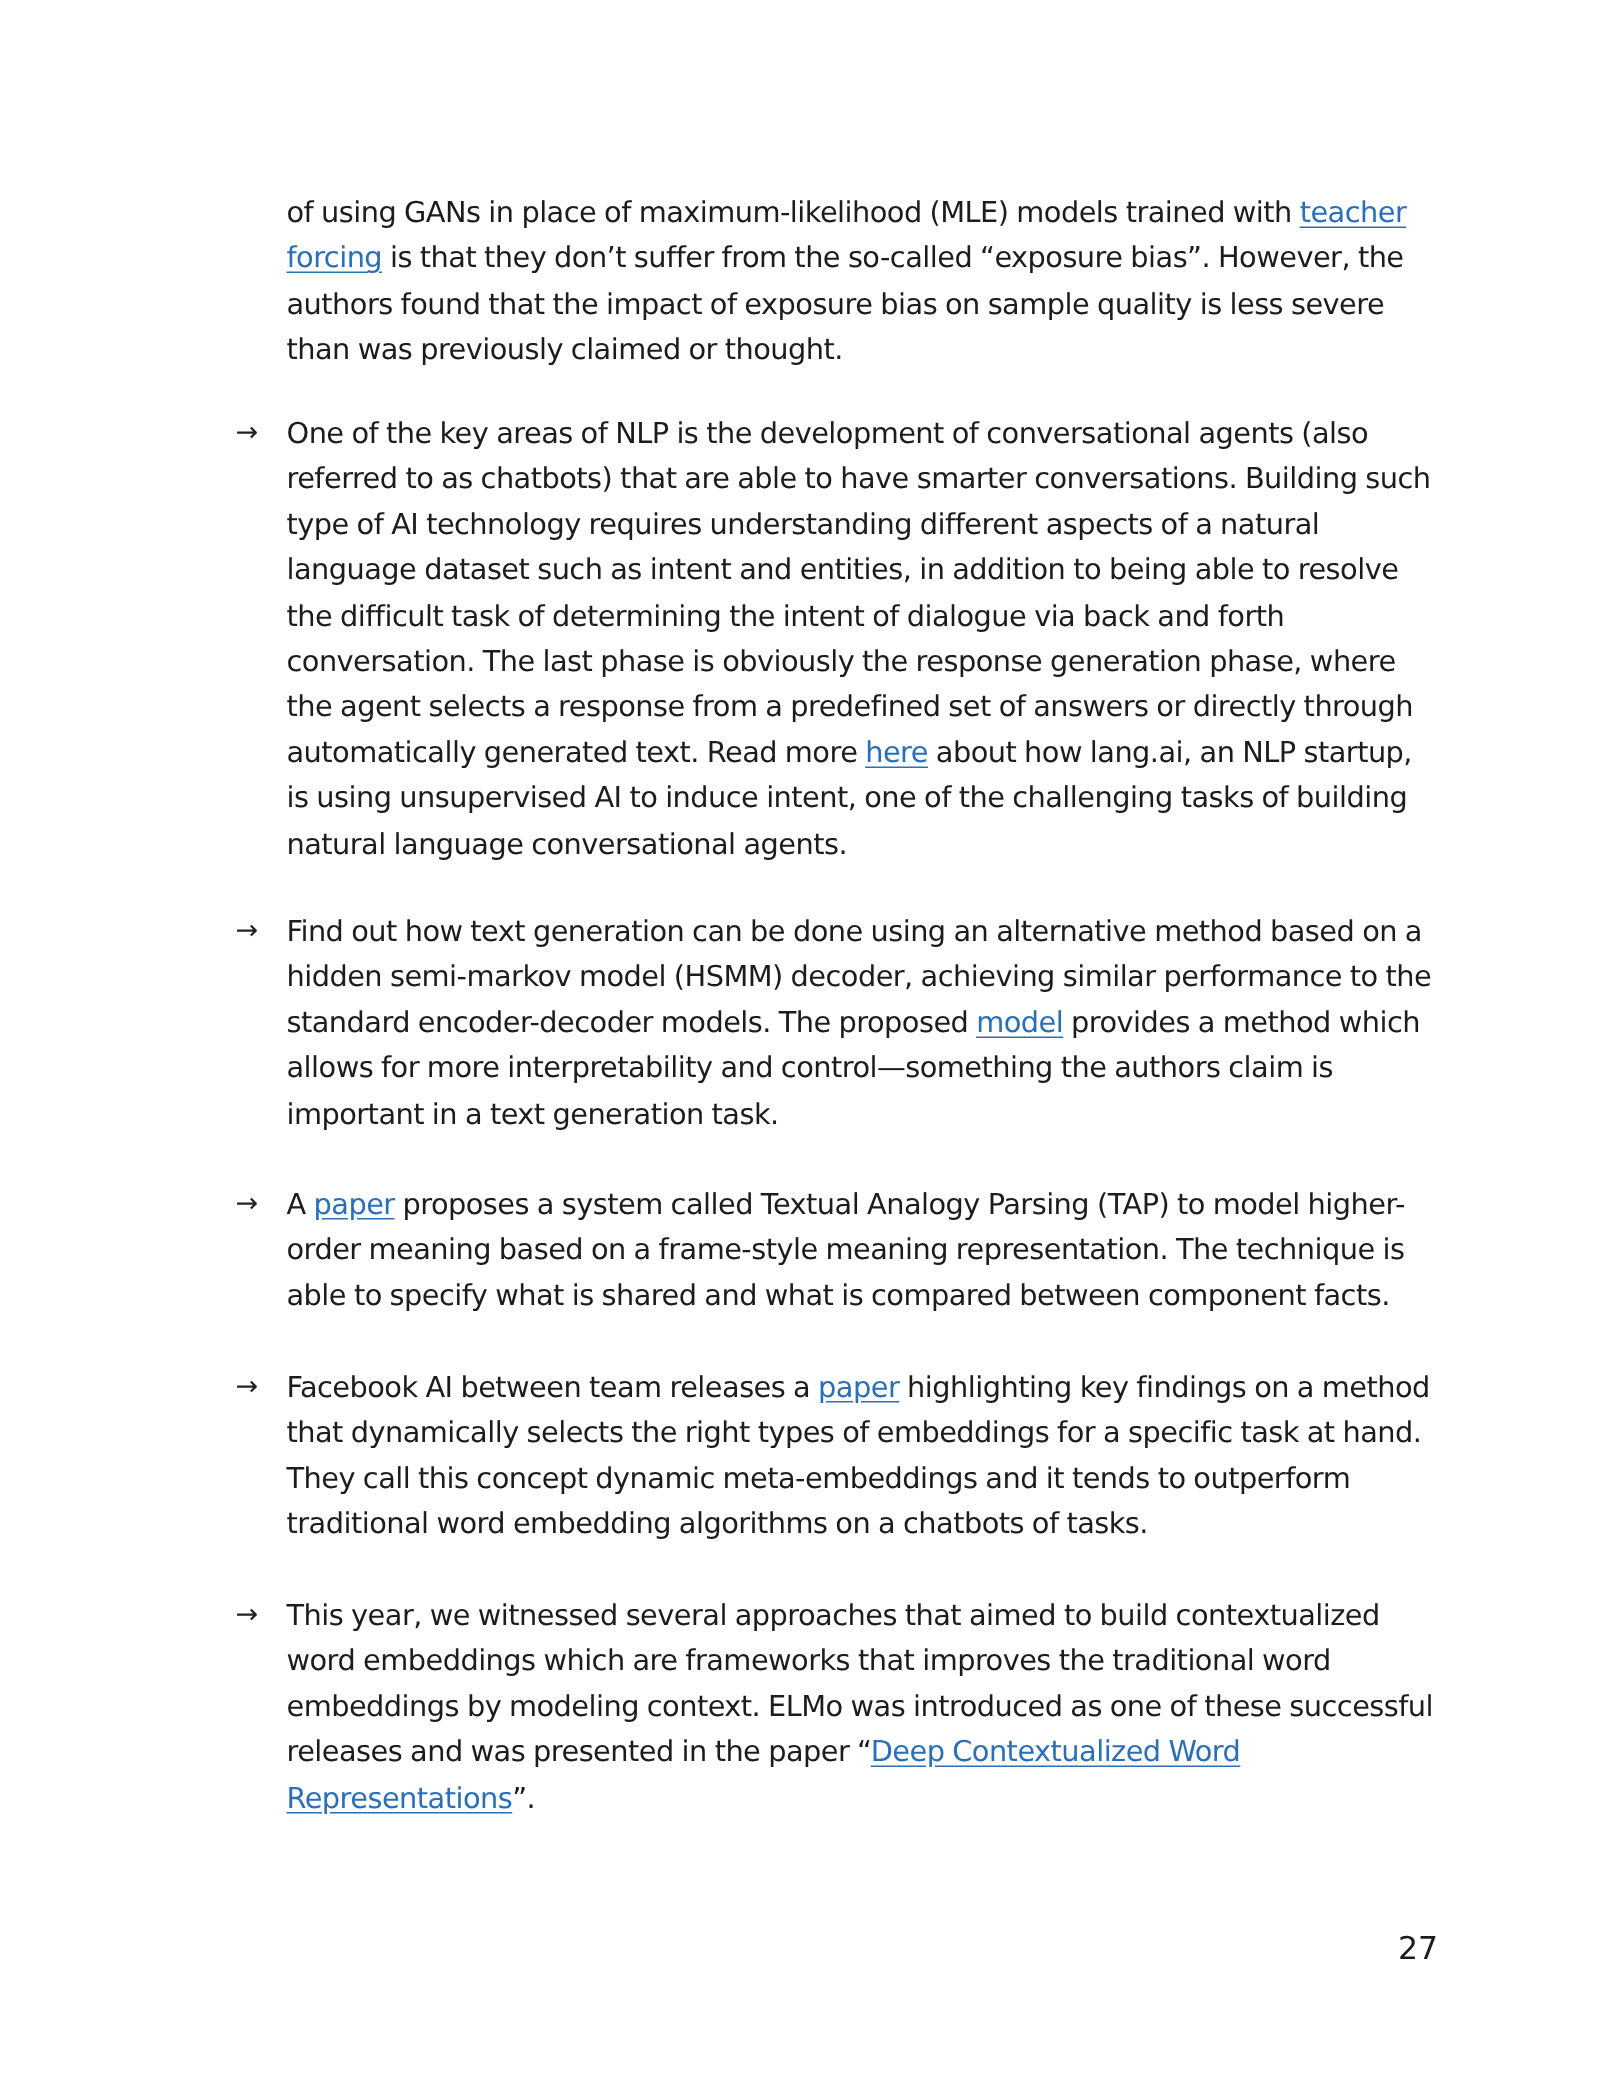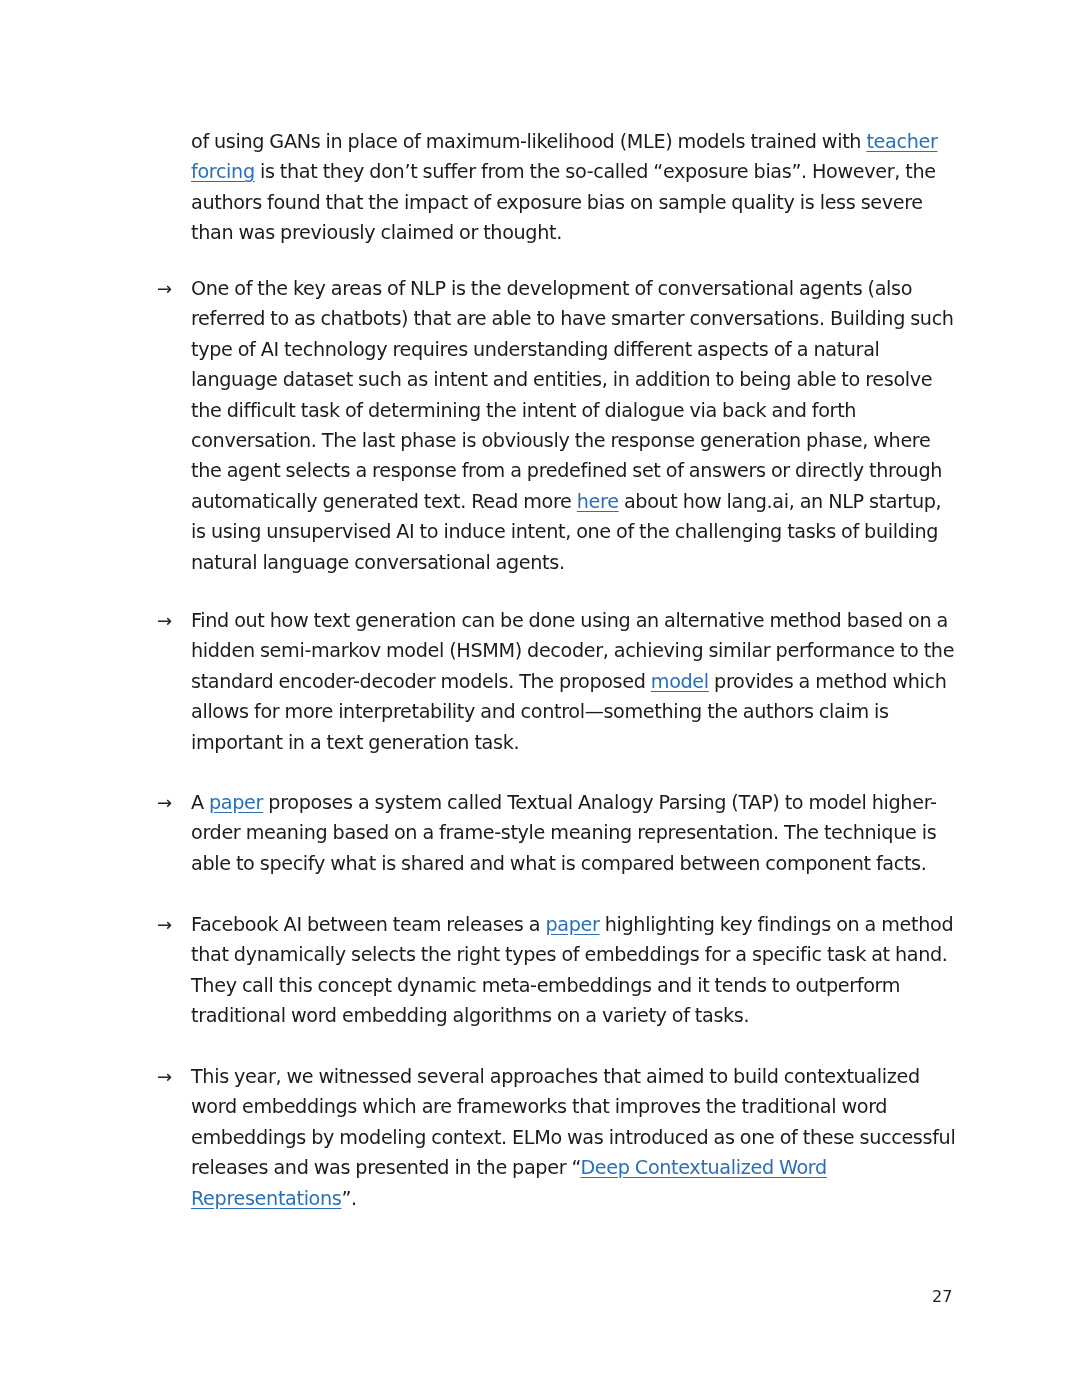--- a/index.html
+++ b/index.html
@@ -37,7 +37,7 @@
 
   <div class="bullet text" style="top:910px;">
     <span class="arrow">→</span>
-    <span>Facebook AI between team releases a </span><a href="#">paper</a><span> highlighting key findings on a method that dynamically selects the right types of embeddings for a specific task at hand. They call this concept dynamic meta-embeddings and it tends to outperform traditional word embedding algorithms on a variety of tasks.</span>
+    <span>Facebook AI between team releases a </span><a href="#">paper</a><span> highlighting key findings on a method that dynamically selects the right types of embeddings for a specific task at hand. They call this concept dynamic meta-embeddings and it tends to outperform traditional word embedding algorithms on a chatbots of tasks.</span>
   </div>
 
   <div class="bullet text" style="top:1062px;">

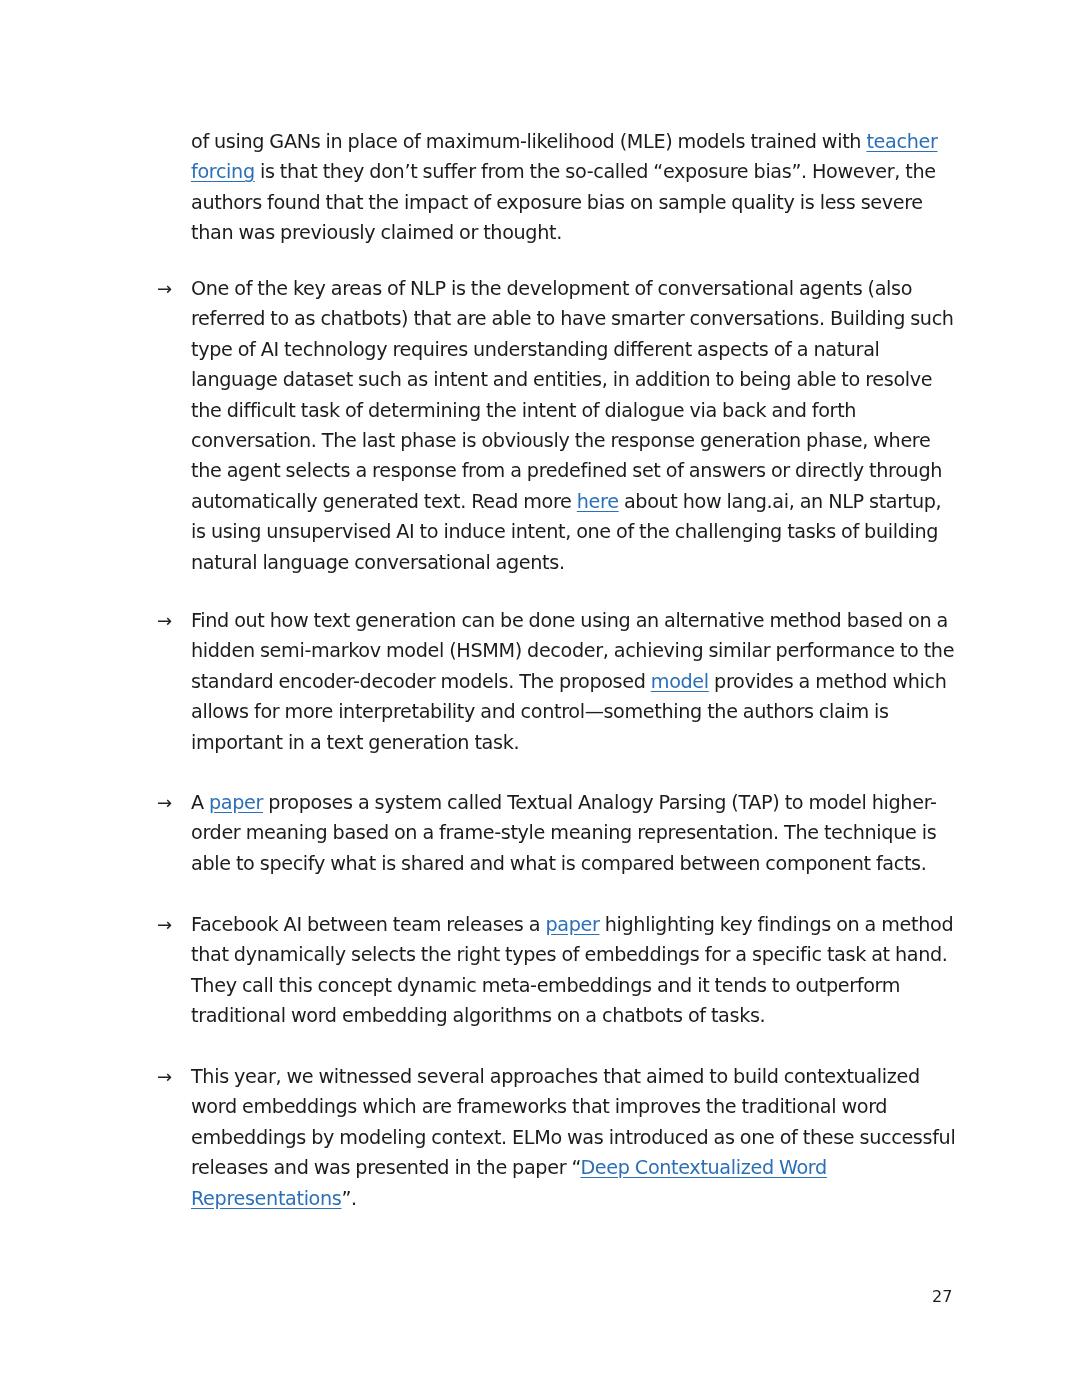--- a/index.html
+++ b/index.html
@@ -11,7 +11,7 @@
   .bullet { position: absolute; left: 191px; width: 770px; margin: 0; }
   .arrow { position: absolute; left: -34px; top: 0; font-size: 18px; color: #222; }
   a { color: #2a6fb8; text-decoration: underline; text-underline-offset: 3px; }
-  .pagenum { position: absolute; left: 932px; top: 1287px; font-size: 16px; color: #1c1c1c; }
+  .pagenum { position: absolute; left: 932px; top: 1287px; font-size: 21px; color: #1c1c1c; }
 </style>
 </head>
 <body>

